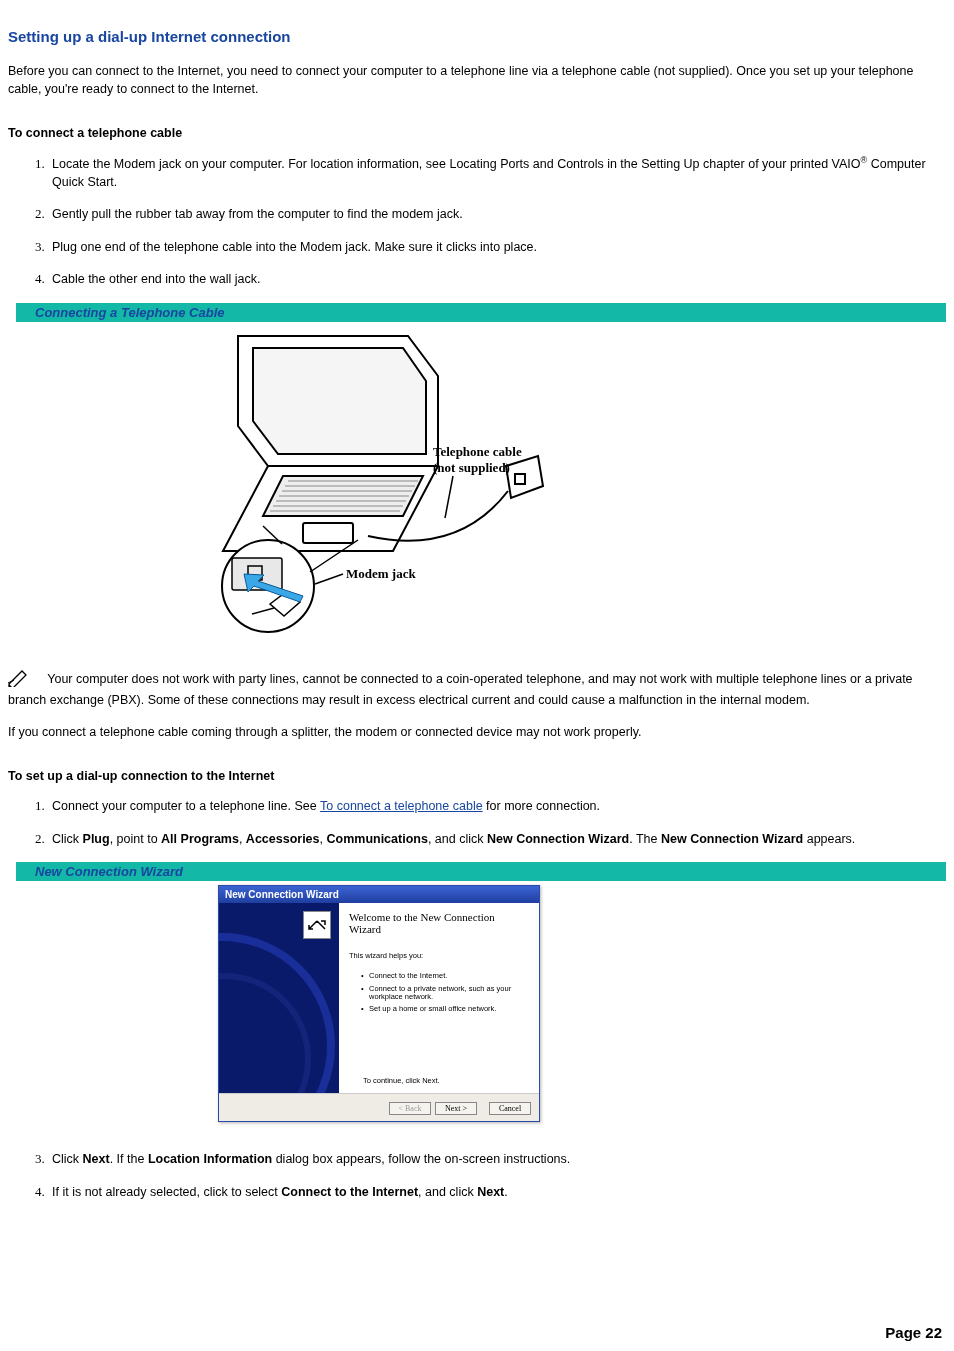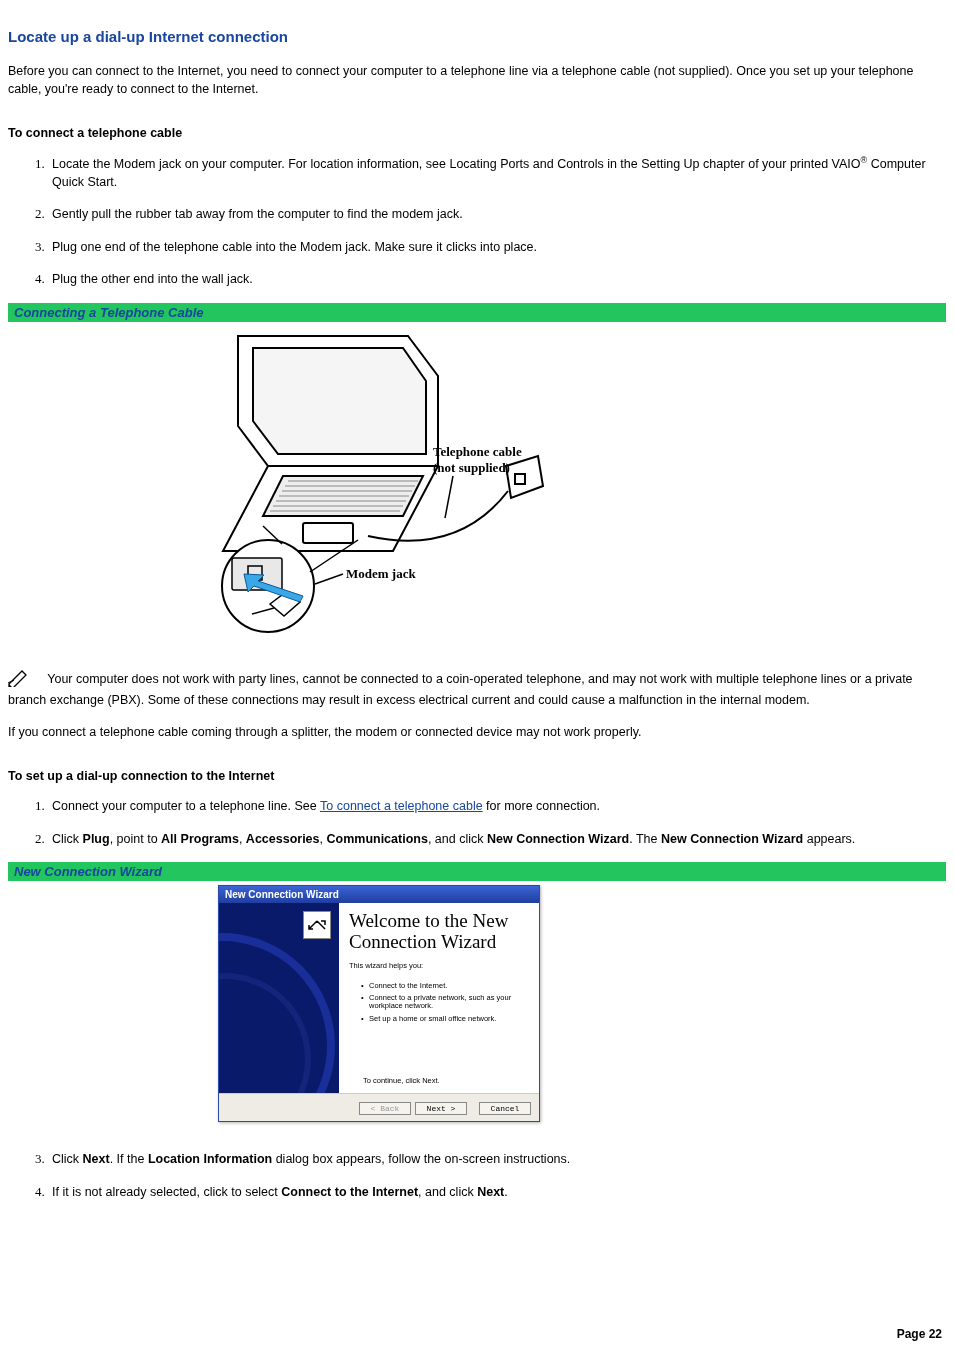--- a/index.html
+++ b/index.html
@@ -184,7 +184,7 @@
 </head>
 <body>
 
-<h2 class="section-title">Locate up a dial-up Internet connection</h2>
+<h2 class="section-title">Setting up a dial-up Internet connection</h2>
 
 <p>Before you can connect to the Internet, you need to connect your computer to a telephone line via a telephone cable (not supplied). Once you set up your telephone cable, you're ready to connect to the Internet.</p>
 

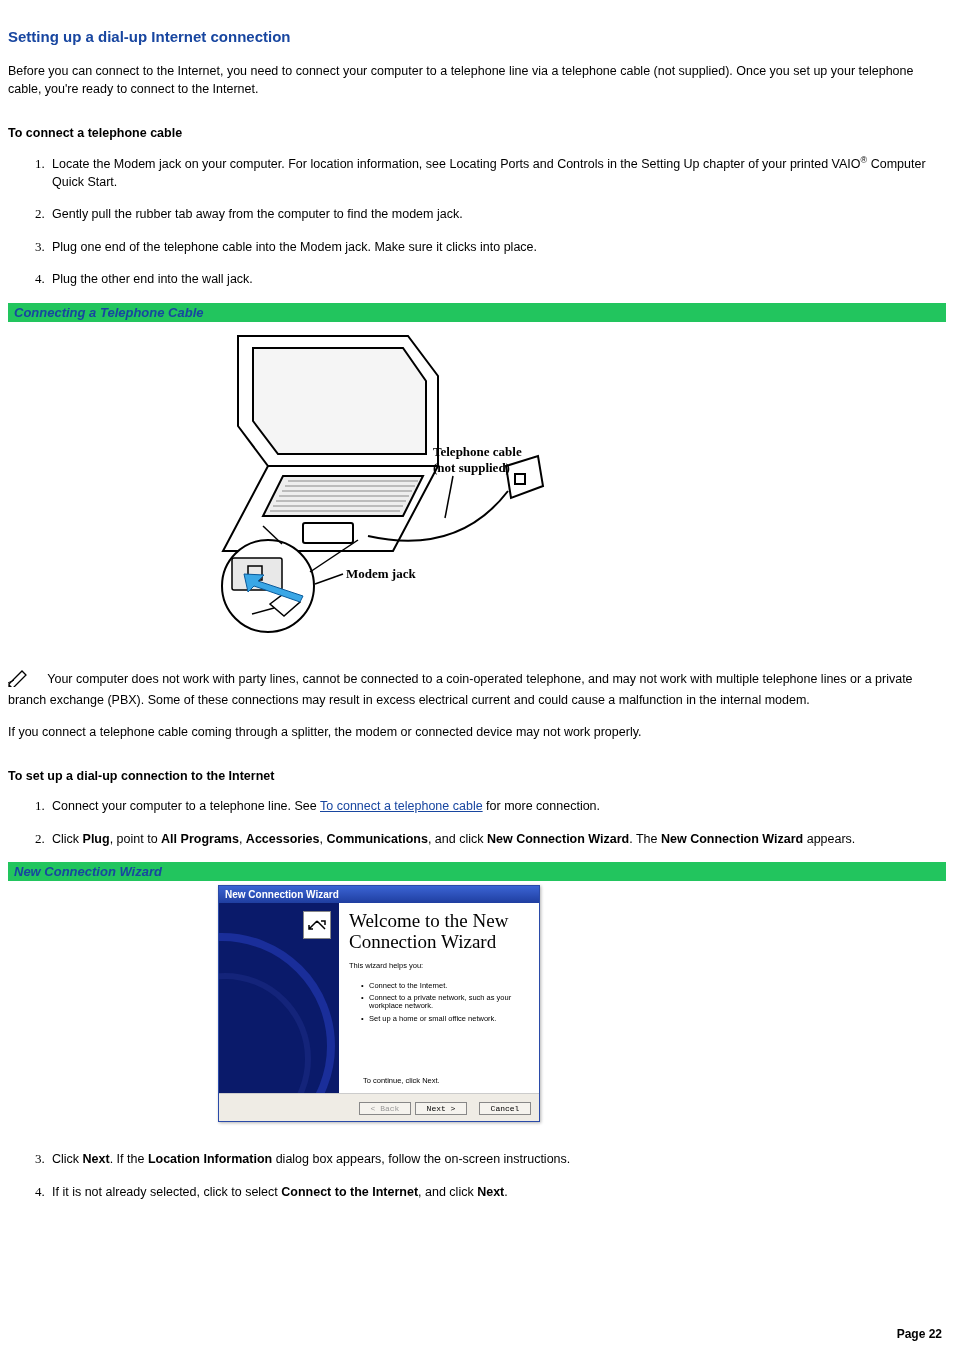--- a/index.html
+++ b/index.html
@@ -194,7 +194,7 @@
   <li><span>Locate the Modem jack on your computer. For location information, see Locating Ports and Controls in the Setting Up chapter of your printed VAIO</span><span class="reg">®</span><span> Computer Quick Start.</span></li>
   <li>Gently pull the rubber tab away from the computer to find the modem jack.</li>
   <li>Plug one end of the telephone cable into the Modem jack. Make sure it clicks into place.</li>
-  <li>Plug the other end into the wall jack.</li>
+  <li>Cable the other end into the wall jack.</li>
 </ol>
 
 <div class="caption-bar">Connecting a Telephone Cable</div>

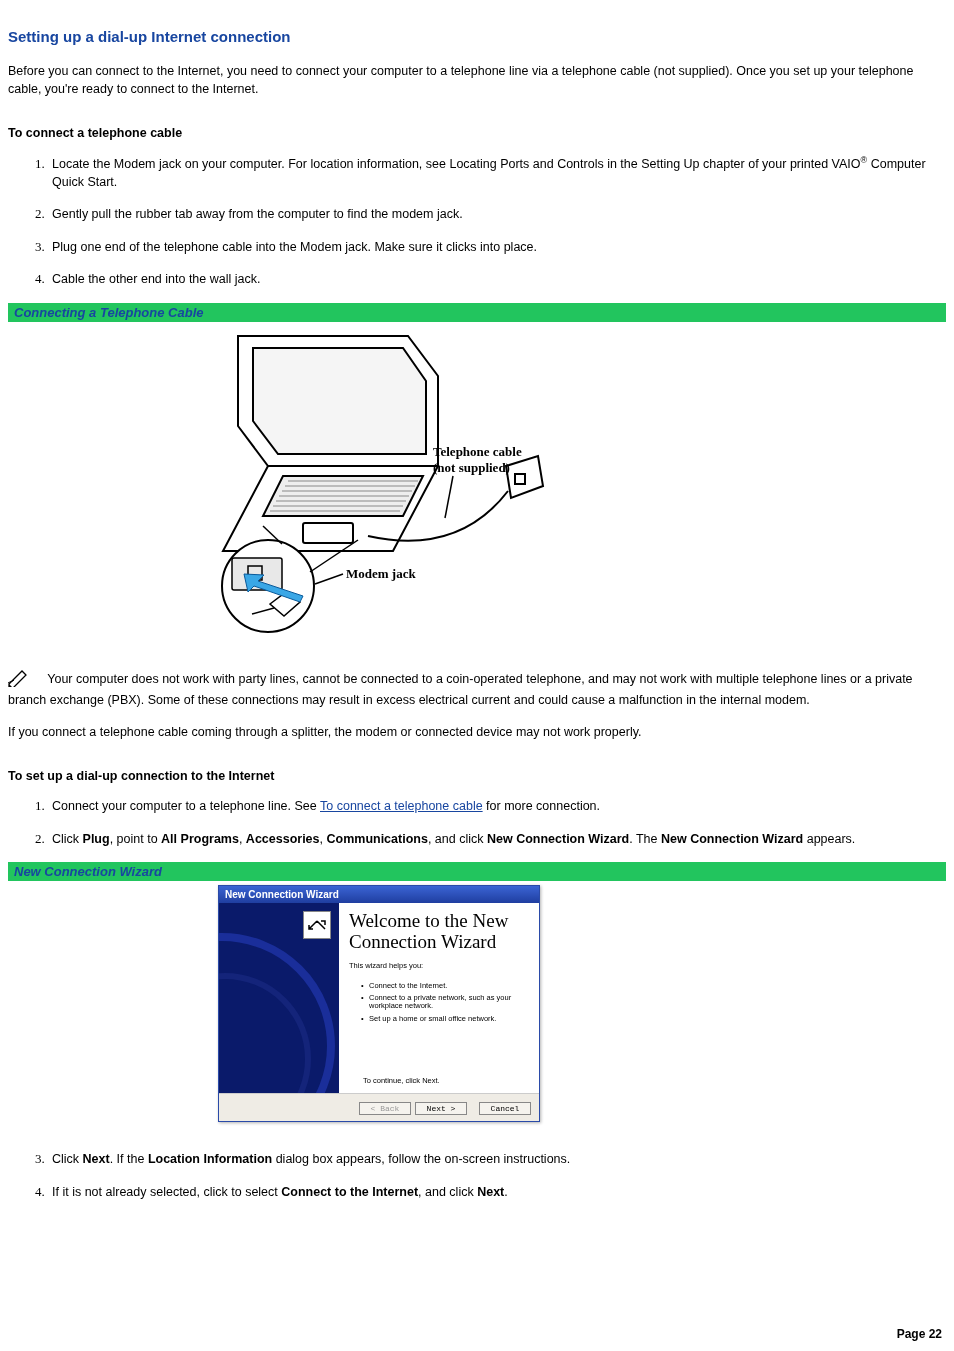--- a/index.html
+++ b/index.html
@@ -37,13 +37,13 @@
       font-size: 13px;
     }
     .caption-bar {
-      background: #22c55e;
+      background: #14b8a6;
       color: #1846a0;
       font-weight: bold;
       font-style: italic;
       font-size: 13px;
-      padding: 2px 6px;
-      margin: 6px 0 0 0;
+      padding: 2px 19px;
+      margin: 6px 0 0 8px;
     }
     .figure-wrap {
       text-align: left;

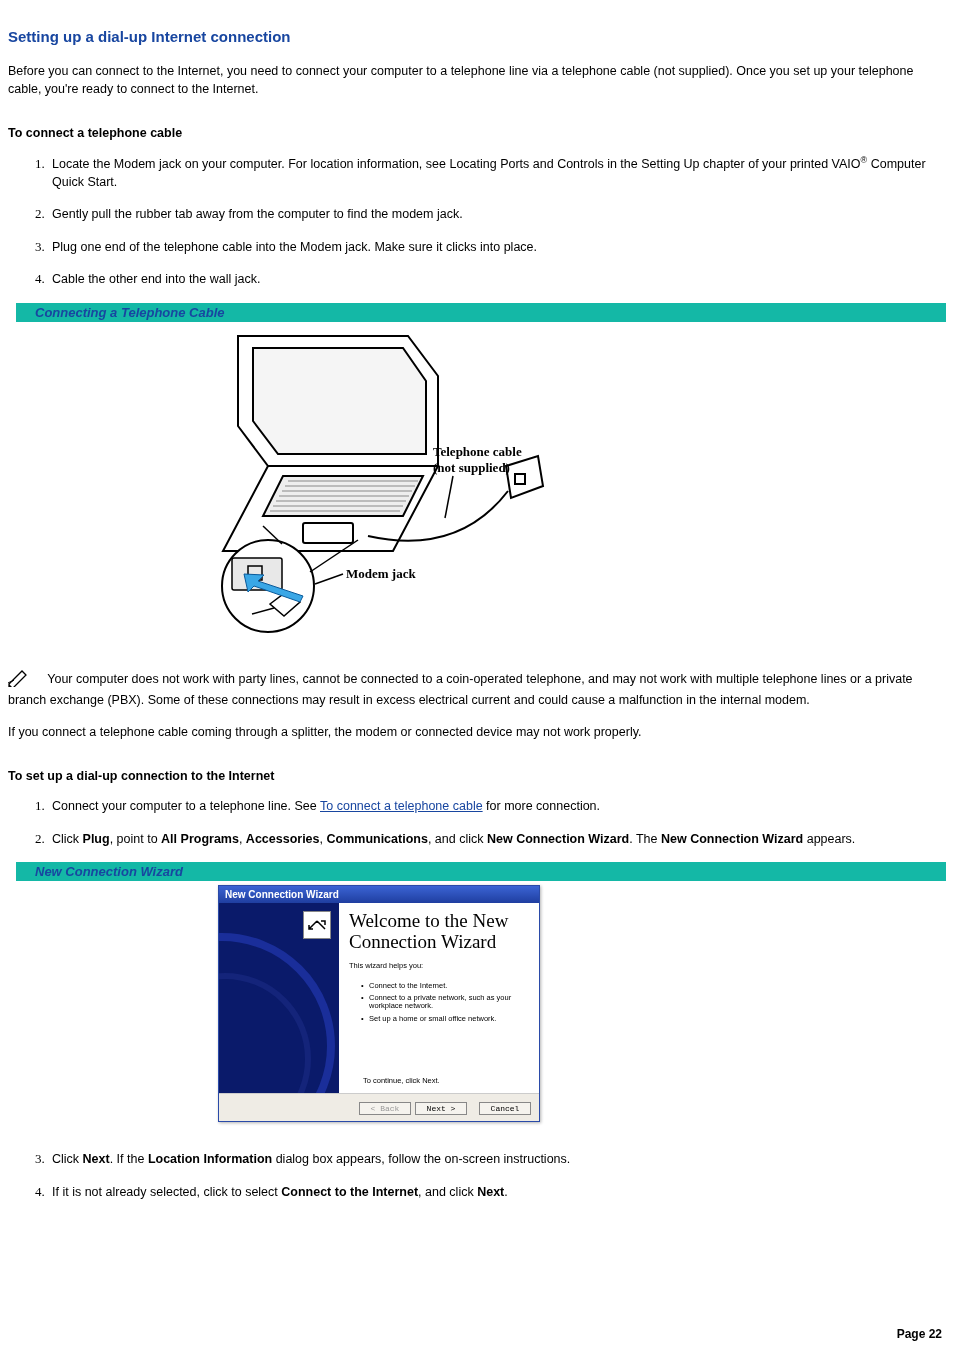--- a/index.html
+++ b/index.html
@@ -125,8 +125,8 @@
     }
     .wizard-heading {
       font-family: 'Times New Roman', serif;
-      font-size: 19px;
-      margin-bottom: 8px;
+      font-size: 11px;
+      margin-bottom: 16px;
       line-height: 1.1;
     }
     .wizard-sub { font-size: 7.5px; margin-bottom: 6px; }

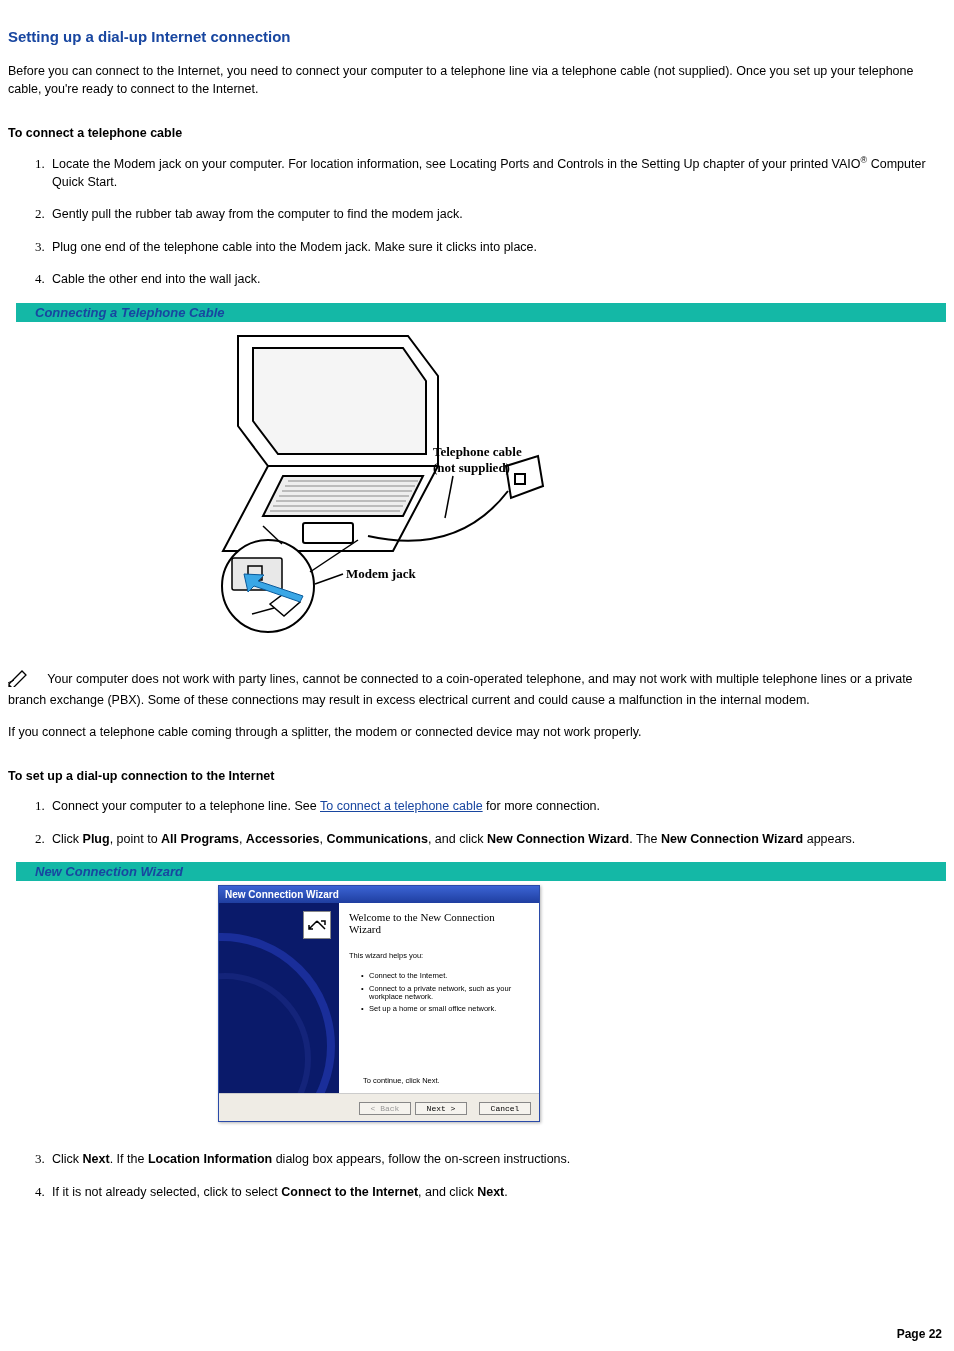--- a/index.html
+++ b/index.html
@@ -160,10 +160,10 @@
       text-align: right;
     }
     .wizard-buttons button {
-      font-family: Liberation Mono, monospace;
+      font-family: Liberation Serif, serif;
       font-size: 8px;
       padding: 1px 0;
-      width: 52px;
+      width: 42px;
       margin-left: 4px;
       border: 1px solid #888;
       background: #f5f3ee;

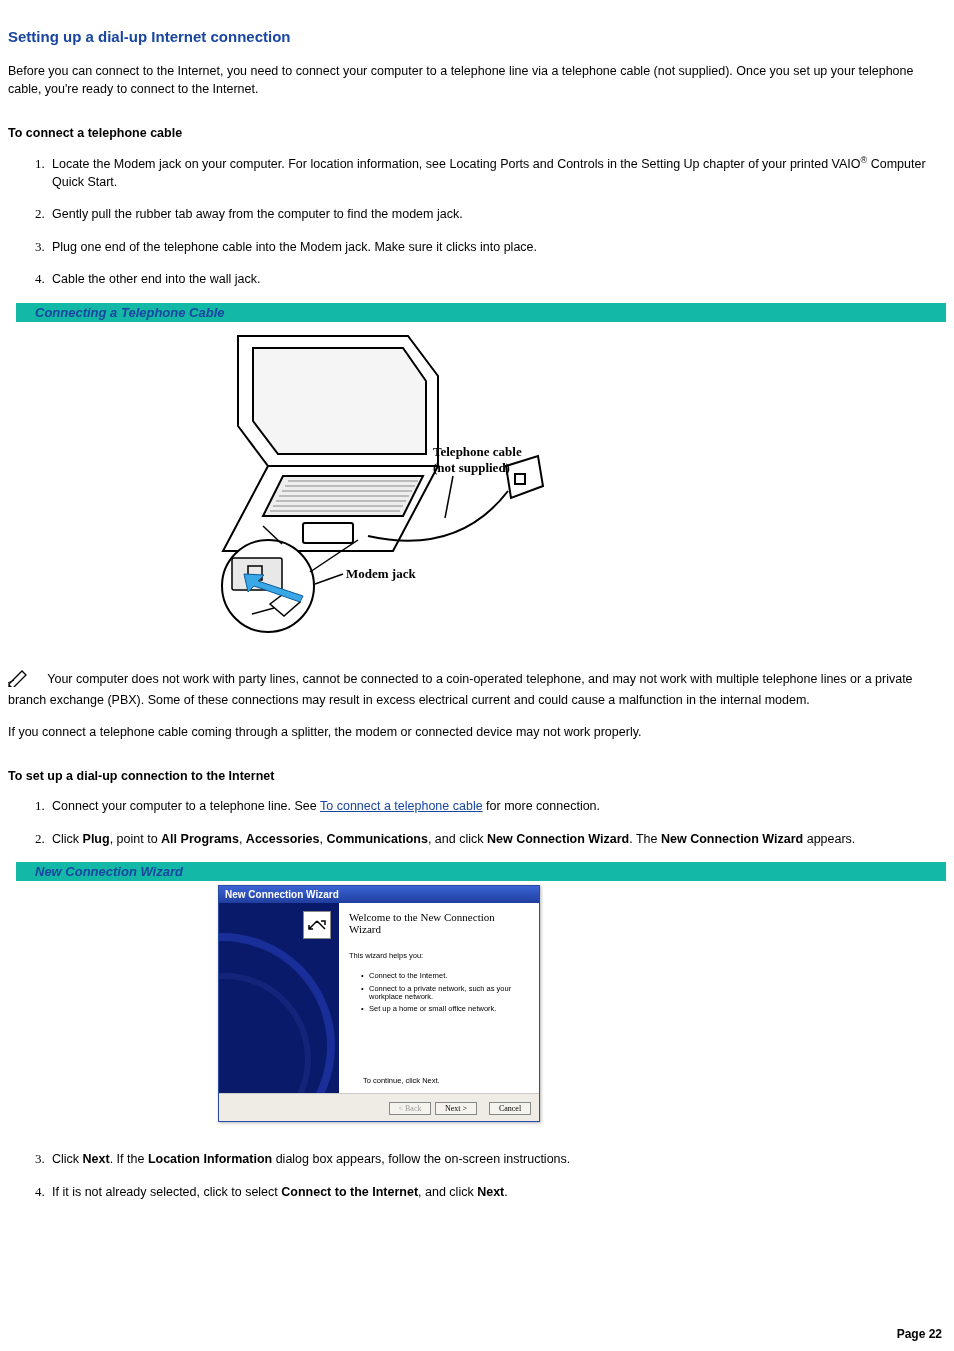--- a/index.html
+++ b/index.html
@@ -176,7 +176,7 @@
       position: fixed;
       right: 12px;
       bottom: 10px;
-      font-size: 12px;
+      font-size: 15px;
       font-weight: bold;
       text-align: center;
     }

